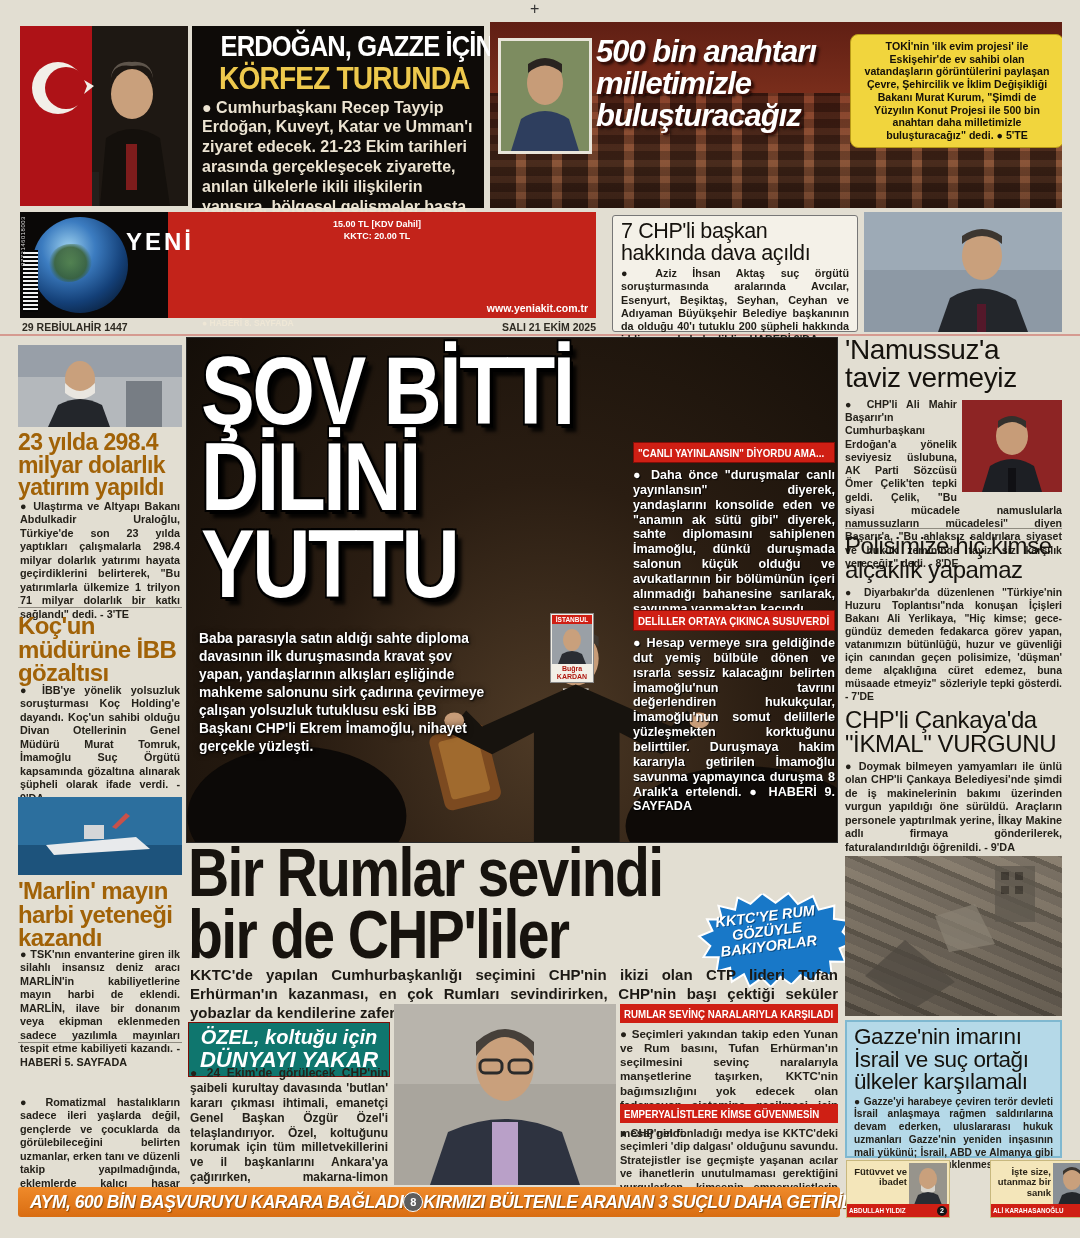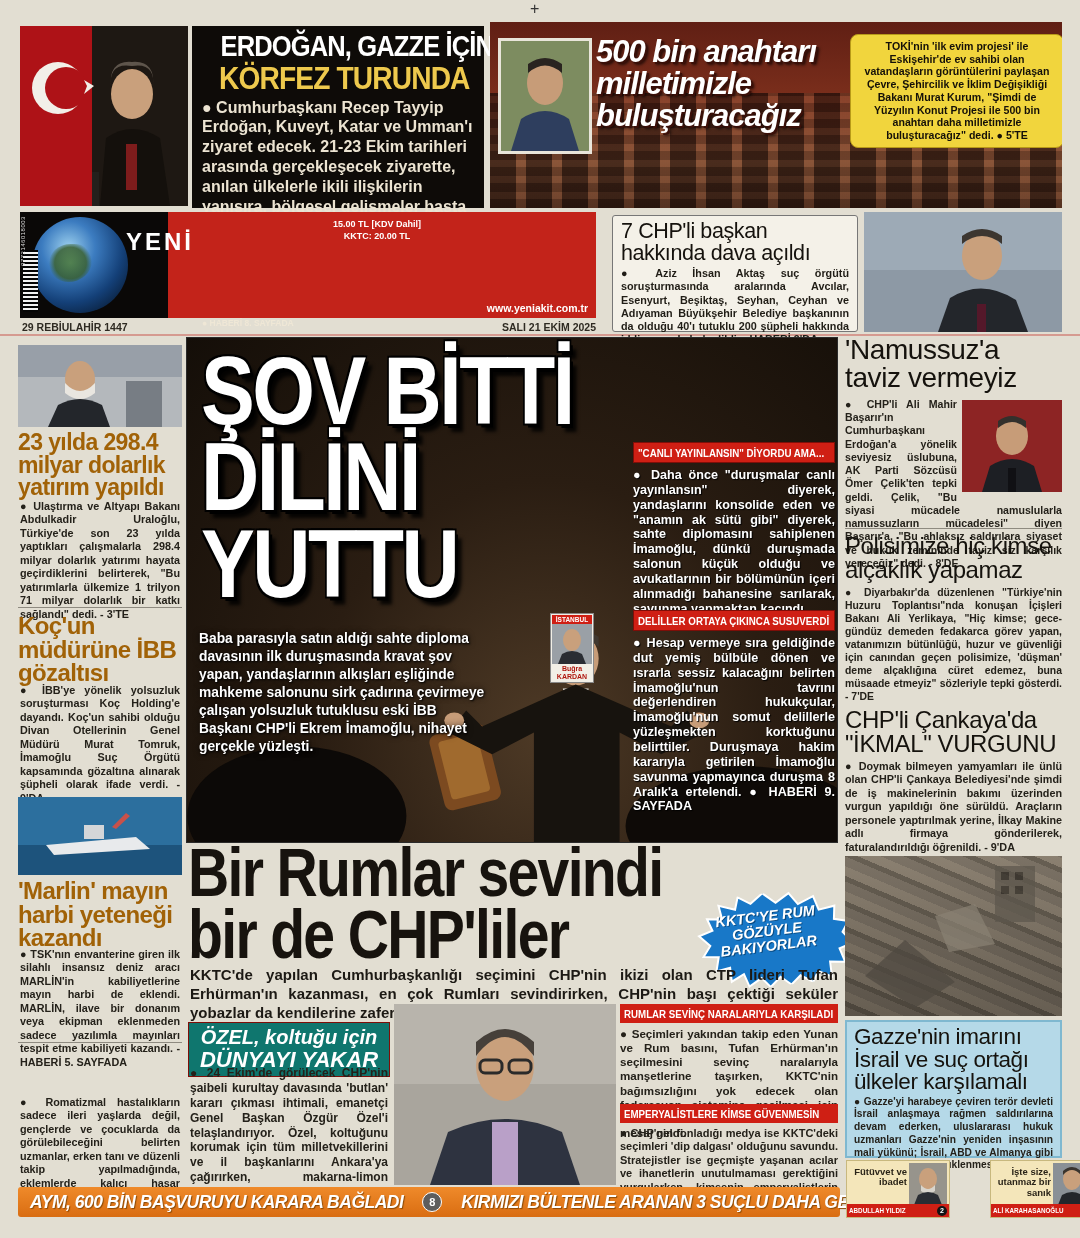--- a/index.html
+++ b/index.html
@@ -81,7 +81,7 @@
   .gazzebox{position:absolute;left:845px;top:1020px;width:217px;height:138px;background:#b5d9e8;border:2px solid #7fb8d0;box-sizing:border-box;padding:4px 7px;}
 
   
-  .obar{position:absolute;left:18px;top:1187px;width:822px;height:30px;background:linear-gradient(#ef8a2a,#d96d12);border-radius:3px;display:flex;align-items:center;gap:19px;padding:0 12px;box-sizing:border-box;}
+  .obar{position:absolute;left:18px;top:1187px;width:822px;height:30px;background:linear-gradient(#ef8a2a,#d96d12);border-radius:3px;display:flex;align-items:center;gap:0;padding:0 12px;box-sizing:border-box;}
   .obartxt{color:#fff;font-weight:800;font-style:italic;font-size:17.5px;letter-spacing:-.5px;white-space:nowrap;text-shadow:1px 1px 1px #8a4a08;}
   .badge{min-width:18px;height:18px;border-radius:50%;background:#5d5d5d;color:#fff;font-size:11px;font-weight:700;display:flex;align-items:center;justify-content:center;border:1px solid #fff;}
 

